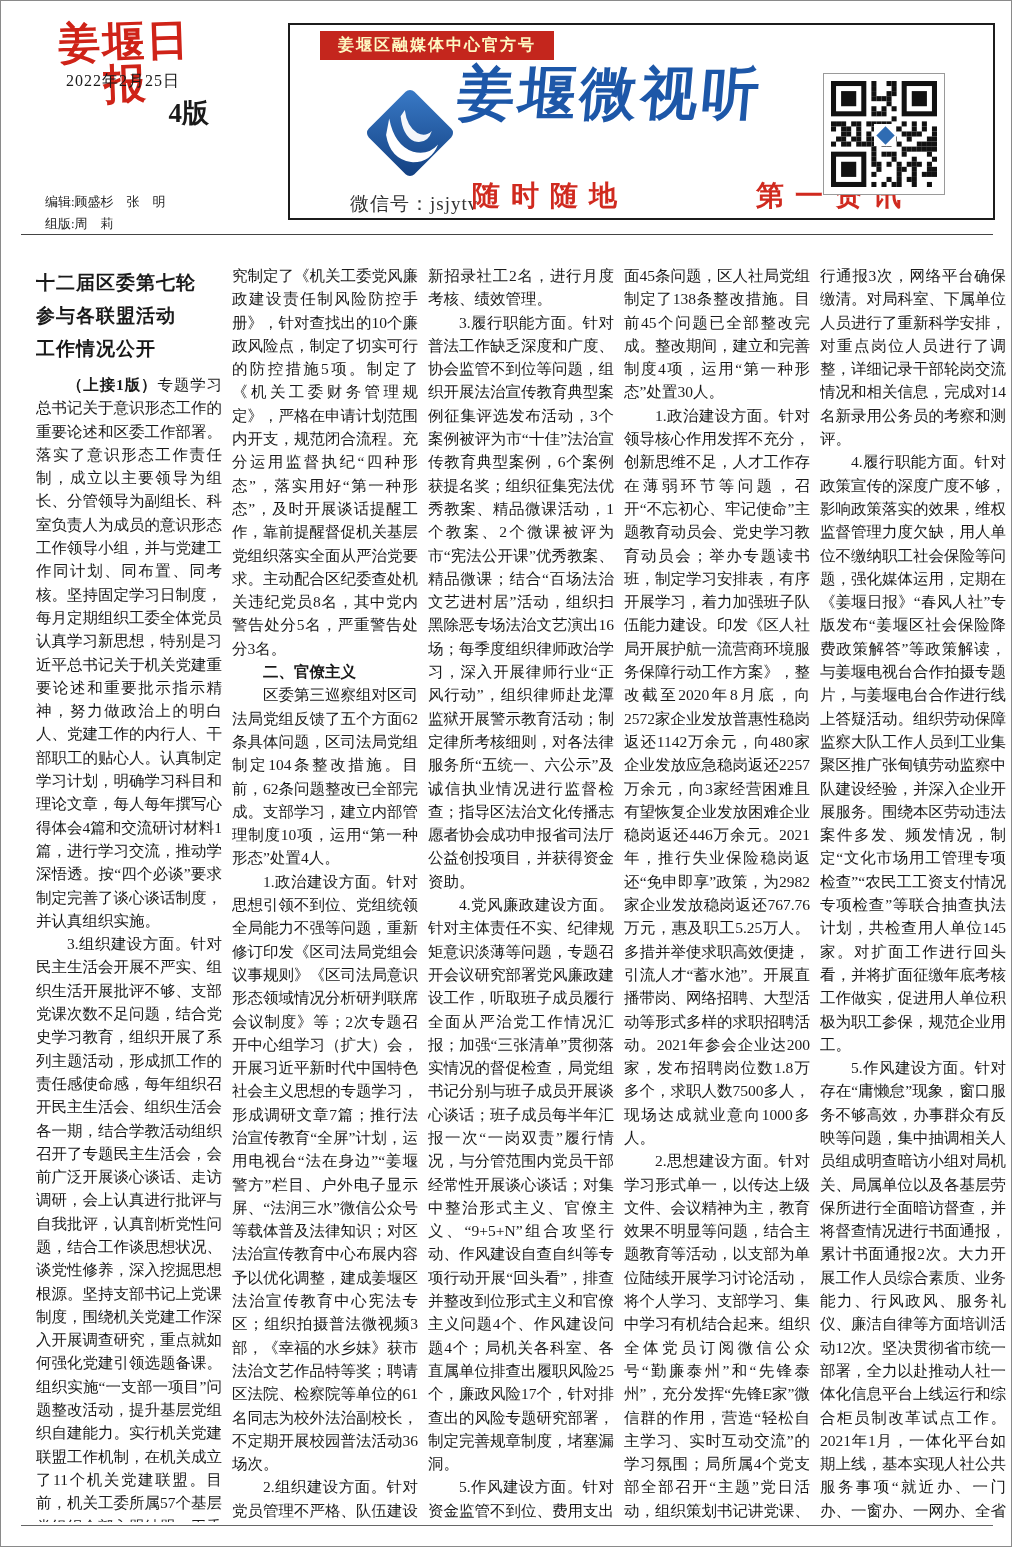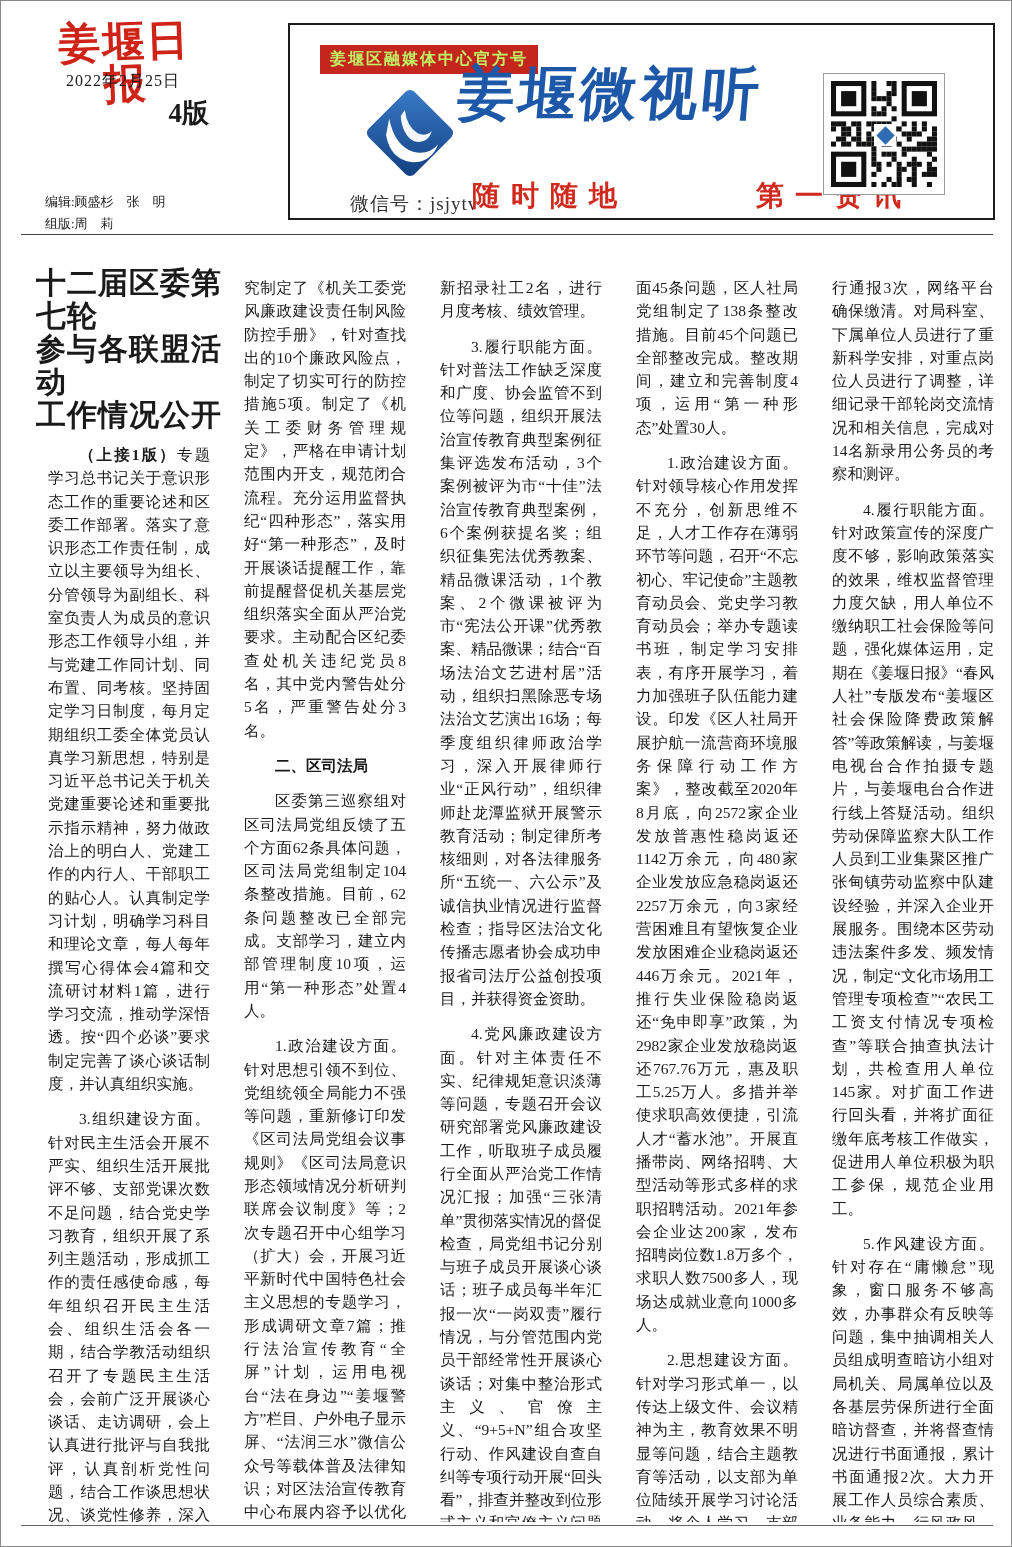--- a/index.html
+++ b/index.html
@@ -16,8 +16,8 @@
   .mast-editors{position:absolute;left:44px;top:190px;font-size:13px;line-height:22px;color:#222;}
   
   .banner{position:absolute;left:287px;top:22px;width:707px;height:197px;border:2px solid #1c1c1c;box-sizing:border-box;}
-  .banner-badge{position:absolute;left:30px;top:20px;background:#c4261d;color:#bef264;font-size:16px;
-                font-weight:bold;padding:4px 10px;letter-spacing:2px;}
+  .banner-badge{position:absolute;left:30px;top:6px;background:#c4261d;color:#fef9c3;font-size:16px;
+                font-weight:bold;padding:4px 18px;letter-spacing:2px;}
   .banner-logo{position:absolute;left:68px;top:56px;width:104px;height:104px;}
   .banner-brand{position:absolute;left:168px;top:40px;font-size:57px;font-weight:bold;color:#1d57a8;
                 transform:skewX(-5deg);letter-spacing:4px;line-height:1;white-space:nowrap;}

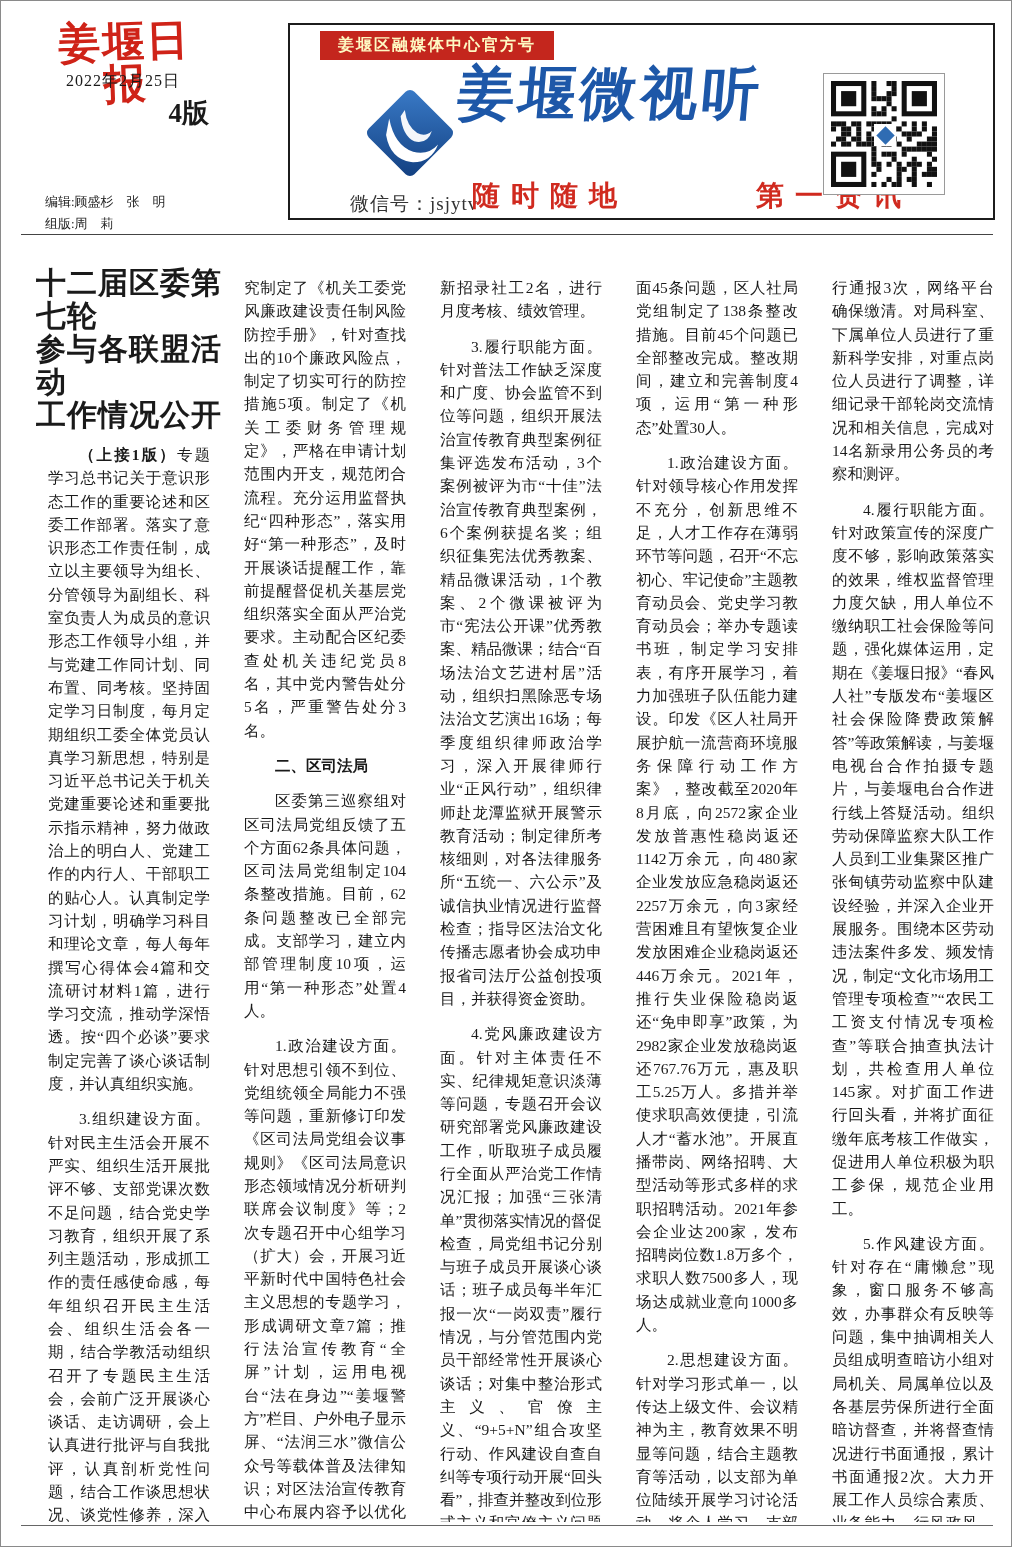--- a/index.html
+++ b/index.html
@@ -37,7 +37,7 @@
   .columns{position:absolute;left:35px;top:263px;width:970px;height:1258px;display:flex;gap:10px;}
   .col{width:186px;height:100%;overflow:hidden;font-size:15.5px;line-height:23.3px;
        text-align:justify;text-justify:inter-ideograph;}
-  .article-title{font-size:30px;font-weight:bold;line-height:33px;margin:2px 0 8px 0;text-align:left;letter-spacing:1px;}
+  .article-title{font-size:19px;font-weight:bold;line-height:33px;margin:2px 0 8px 0;text-align:left;letter-spacing:1px;}
   .col p{margin:12px;padding:0;}
   .col p.para,.col p.lead{text-indent:2em;}
   .col p.cont{text-indent:0;}

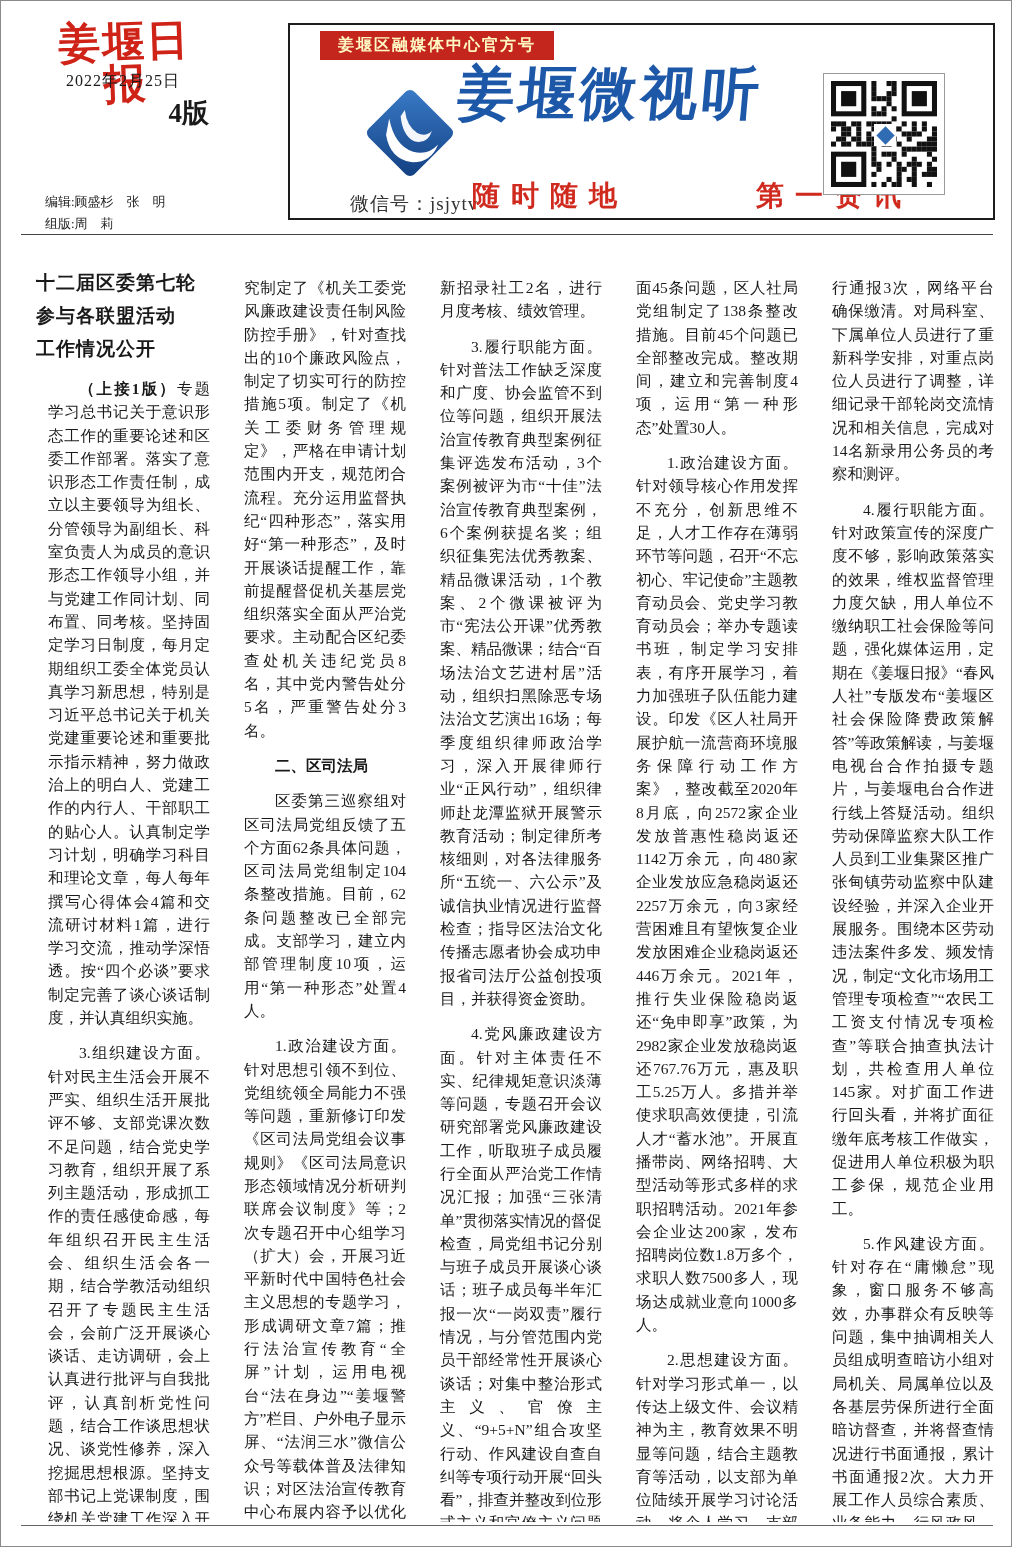--- a/index.html
+++ b/index.html
@@ -38,7 +38,7 @@
   .col{width:186px;height:100%;overflow:hidden;font-size:15.5px;line-height:23.3px;
        text-align:justify;text-justify:inter-ideograph;}
   .article-title{font-size:19px;font-weight:bold;line-height:33px;margin:2px 0 8px 0;text-align:left;letter-spacing:1px;}
-  .col p{margin:12px;padding:0;}
+  .col p{margin:0;padding:0;}
   .col p.para,.col p.lead{text-indent:2em;}
   .col p.cont{text-indent:0;}
   .col p.heading{font-weight:bold;text-indent:2em;}

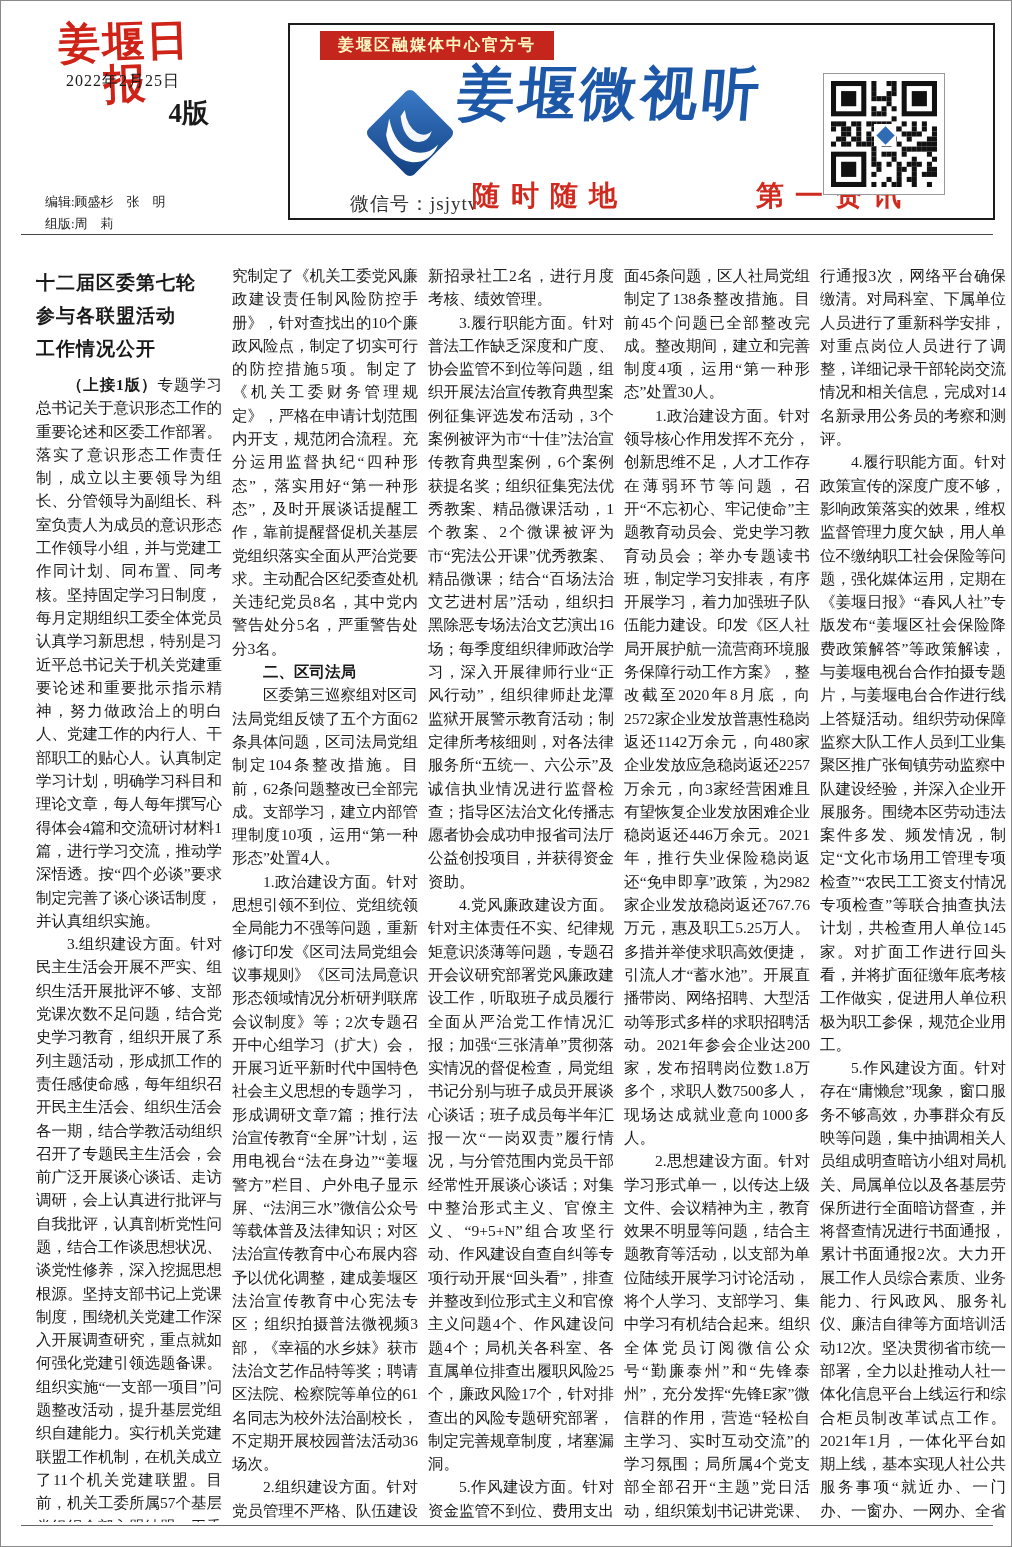--- a/index.html
+++ b/index.html
@@ -248,7 +248,7 @@
       </div>
       <div class="col">
         <p class="cont">究制定了《机关工委党风廉政建设责任制风险防控手册》，针对查找出的10个廉政风险点，制定了切实可行的防控措施5项。制定了《机关工委财务管理规定》，严格在申请计划范围内开支，规范闭合流程。充分运用监督执纪“四种形态”，落实用好“第一种形态”，及时开展谈话提醒工作，靠前提醒督促机关基层党组织落实全面从严治党要求。主动配合区纪委查处机关违纪党员8名，其中党内警告处分5名，严重警告处分3名。</p>
-        <p class="heading">二、区司法局</p>
+        <p class="heading">二、官僚主义</p>
         <p class="para">区委第三巡察组对区司法局党组反馈了五个方面62条具体问题，区司法局党组制定104条整改措施。目前，62条问题整改已全部完成。支部学习，建立内部管理制度10项，运用“第一种形态”处置4人。</p>
         <p class="para">1.政治建设方面。针对思想引领不到位、党组统领全局能力不强等问题，重新修订印发《区司法局党组会议事规则》《区司法局意识形态领域情况分析研判联席会议制度》等；2次专题召开中心组学习（扩大）会，开展习近平新时代中国特色社会主义思想的专题学习，形成调研文章7篇；推行法治宣传教育“全屏”计划，运用电视台“法在身边”“姜堰警方”栏目、户外电子显示屏、“法润三水”微信公众号等载体普及法律知识；对区法治宣传教育中心布展内容予以优化调整，建成姜堰区法治宣传教育中心宪法专区；组织拍摄普法微视频3部，《幸福的水乡妹》获市法治文艺作品特等奖；聘请区法院、检察院等单位的61名同志为校外法治副校长，不定期开展校园普法活动36场次。</p>
         <p class="para">2.组织建设方面。针对党员管理不严格、队伍建设有短板等问题，组建3个基层司法所党支部，将司法所党员干警与党员社工纳入支部管理；督促律师协会党支部加强党员律师的管理和服务，将3名党员律师的组织关系转入相关支部；召开支部换届选举党员大会，相关程序严格执行，相关记录规范完整；在局机关设立党务政务公开栏，对领导班子成员分工、中层干部选拔任用等信息予以公示，接受公众监督；印发《区司法局机关干部下沉司法所计划》，选拔任用中层干部3人，按要求进行全程纪实；设立三水街道司法所，并配齐工作力量；调整4名人员工作岗位，杜绝混编混岗；</p>

